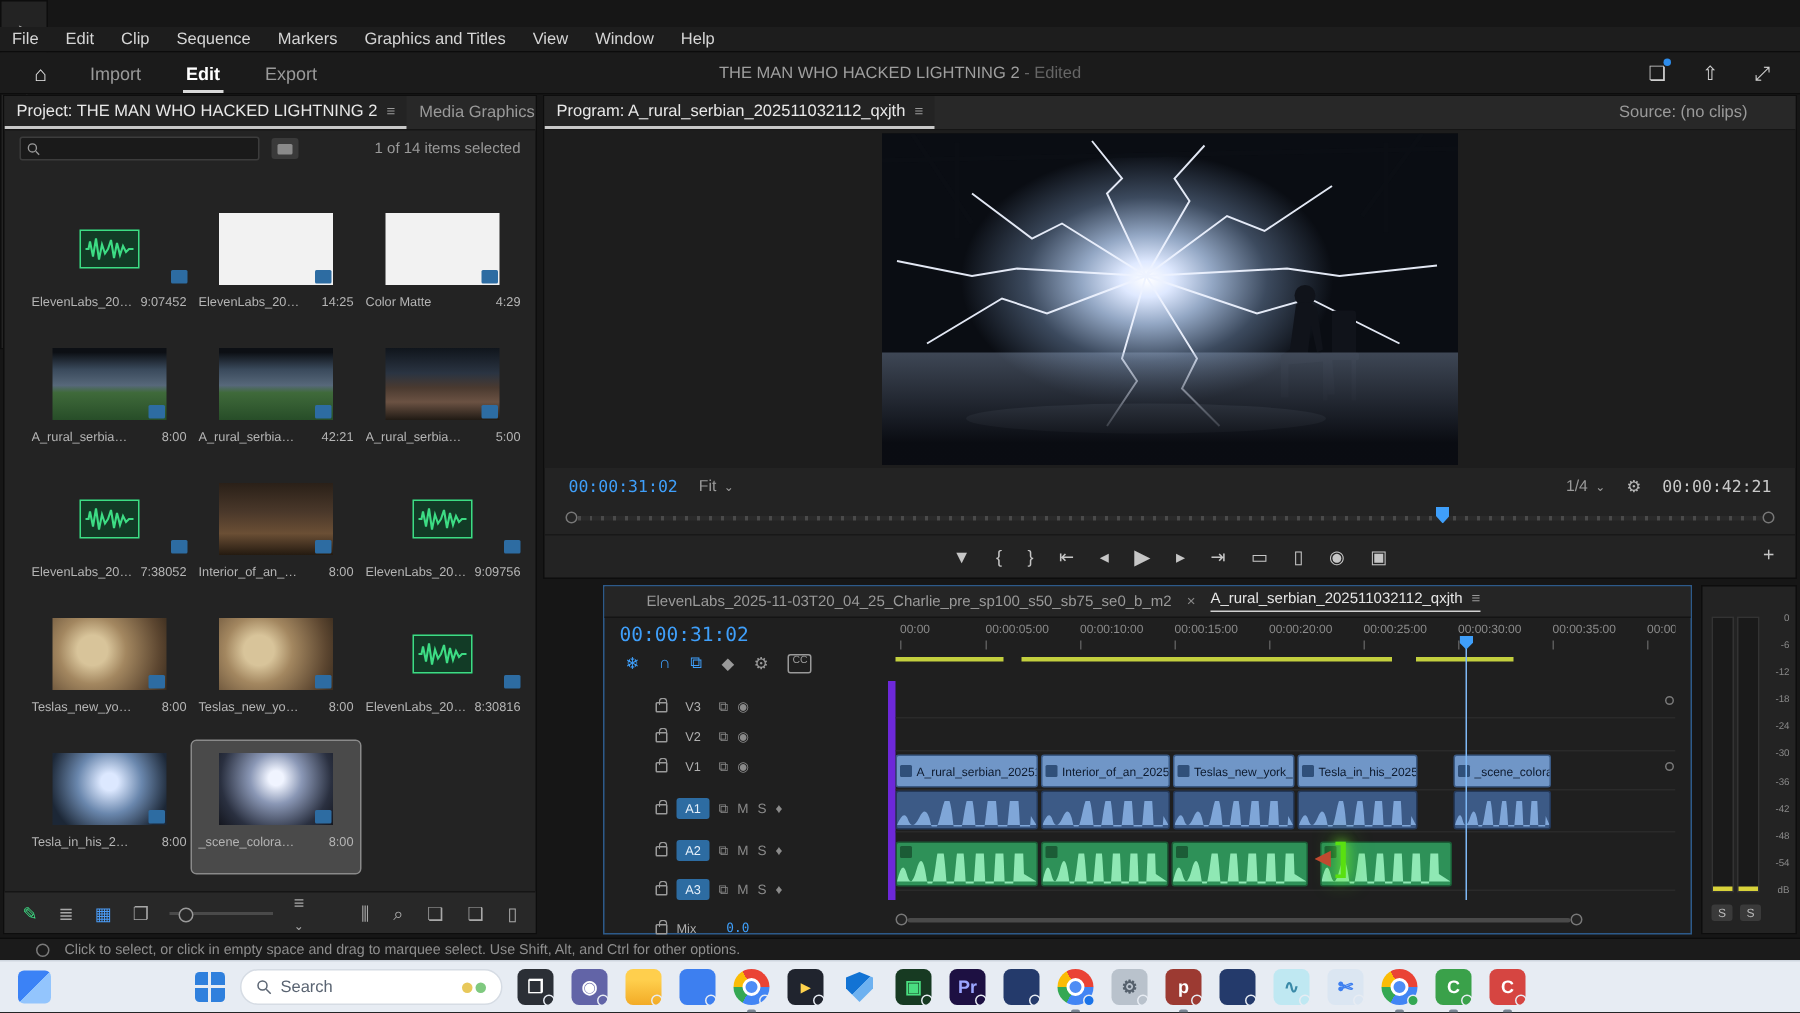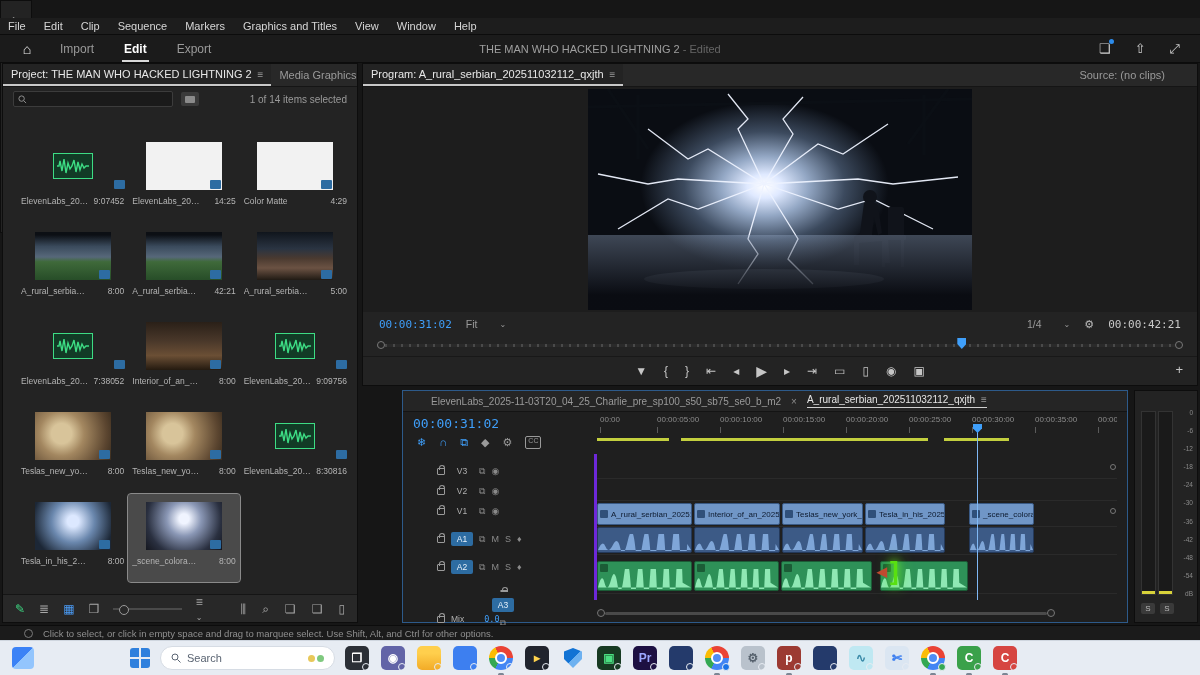--- a/index.html
+++ b/index.html
@@ -83,7 +83,7 @@
 
   .progctl{position:absolute;left:0;right:0;top:248px;height:24px;display:flex;align-items:center;padding:0 16px;gap:14px;font-size:11px;color:#b8b8b8;}
   .tc-blue{color:#3f9ffa;}
-  .ddl{color:#9a9a9a;font-size:10.5px;display:flex;align-items:center;gap:22px;}
+  .ddl{color:#9a9a9a;font-size:10.5px;display:flex;align-items:center;gap:5px;}
   .ddl .car{font-size:8px;}
   .progctl .right{margin-left:auto;display:flex;align-items:center;gap:14px;}
   .scrub{position:absolute;left:14px;right:14px;top:274px;height:14px;}

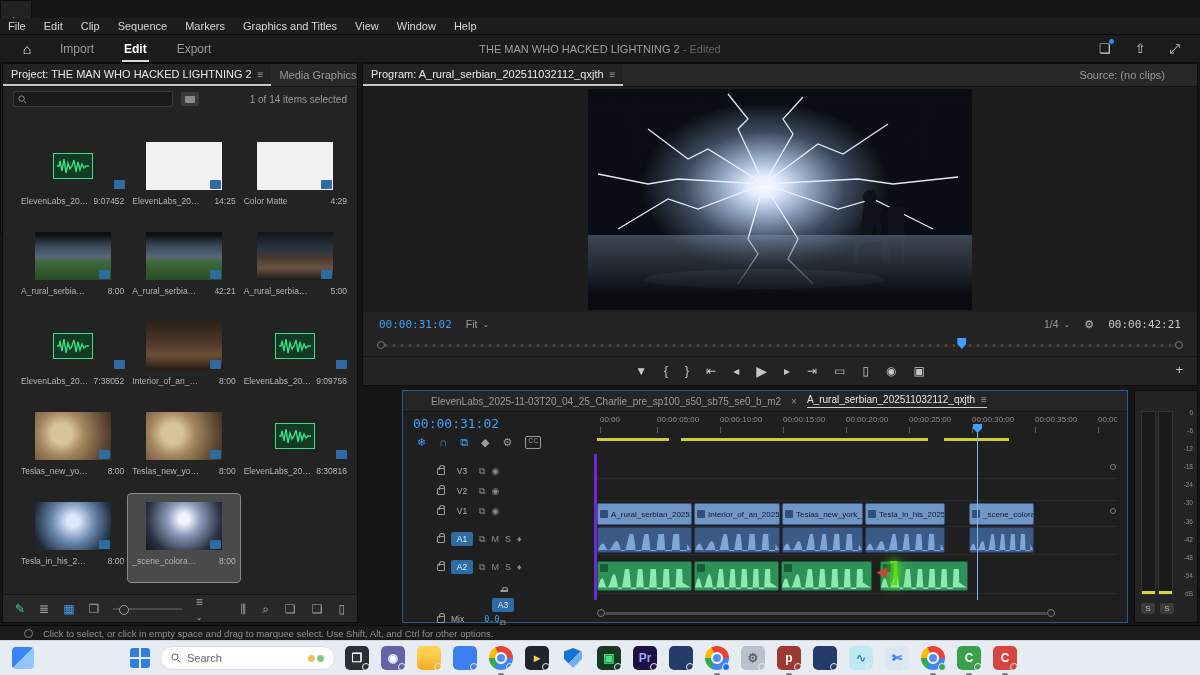--- a/index.html
+++ b/index.html
@@ -118,7 +118,7 @@
   .playhead{position:absolute;top:40px;bottom:22px;width:1px;background:#7fb8f5;z-index:5;}
   .playhead::before{content:"";position:absolute;left:-4px;top:-7px;width:9px;height:9px;background:#3f9ffa;clip-path:polygon(0 0,100% 0,100% 50%,50% 100%,0 50%);}
 
-  .trackheads{position:absolute;left:0;top:63px;width:194px;bottom:22px;border-right:3px solid #6d28d9;font-size:8.5px;color:#b0b0b0;}
+  .trackheads{position:absolute;left:0;top:63px;width:194px;bottom:22px;border-right:5px solid #6d28d9;font-size:8.5px;color:#b0b0b0;}
   .trow{position:absolute;left:0;width:194px;height:18px;display:flex;align-items:center;gap:6px;padding-left:6px;}
   .patch{width:20px;height:14px;border-radius:2px;text-align:center;line-height:14px;color:transparent;}
   .lockic{width:8px;height:7px;border:1px solid #9a9a9a;border-radius:1px;position:relative;margin-left:2px;}

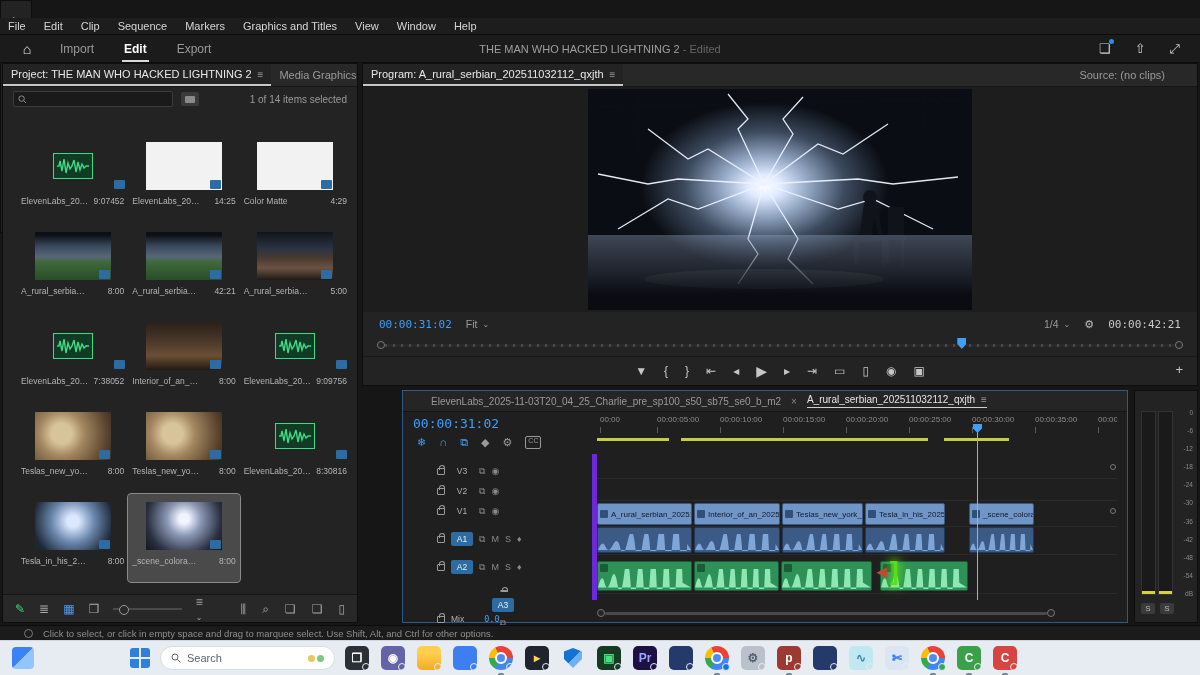--- a/index.html
+++ b/index.html
@@ -597,7 +597,7 @@
             <span class="thico">S</span>
             <span class="thico">♦</span>
           </div>
-          <div class="trow" style="top: 130px; flex-direction: column;">
+          <div class="trow" style="top: 130px;">
             <span class="patch"></span>
             <span class="lockic"></span>
             <span class="tlabel on">A3</span>

